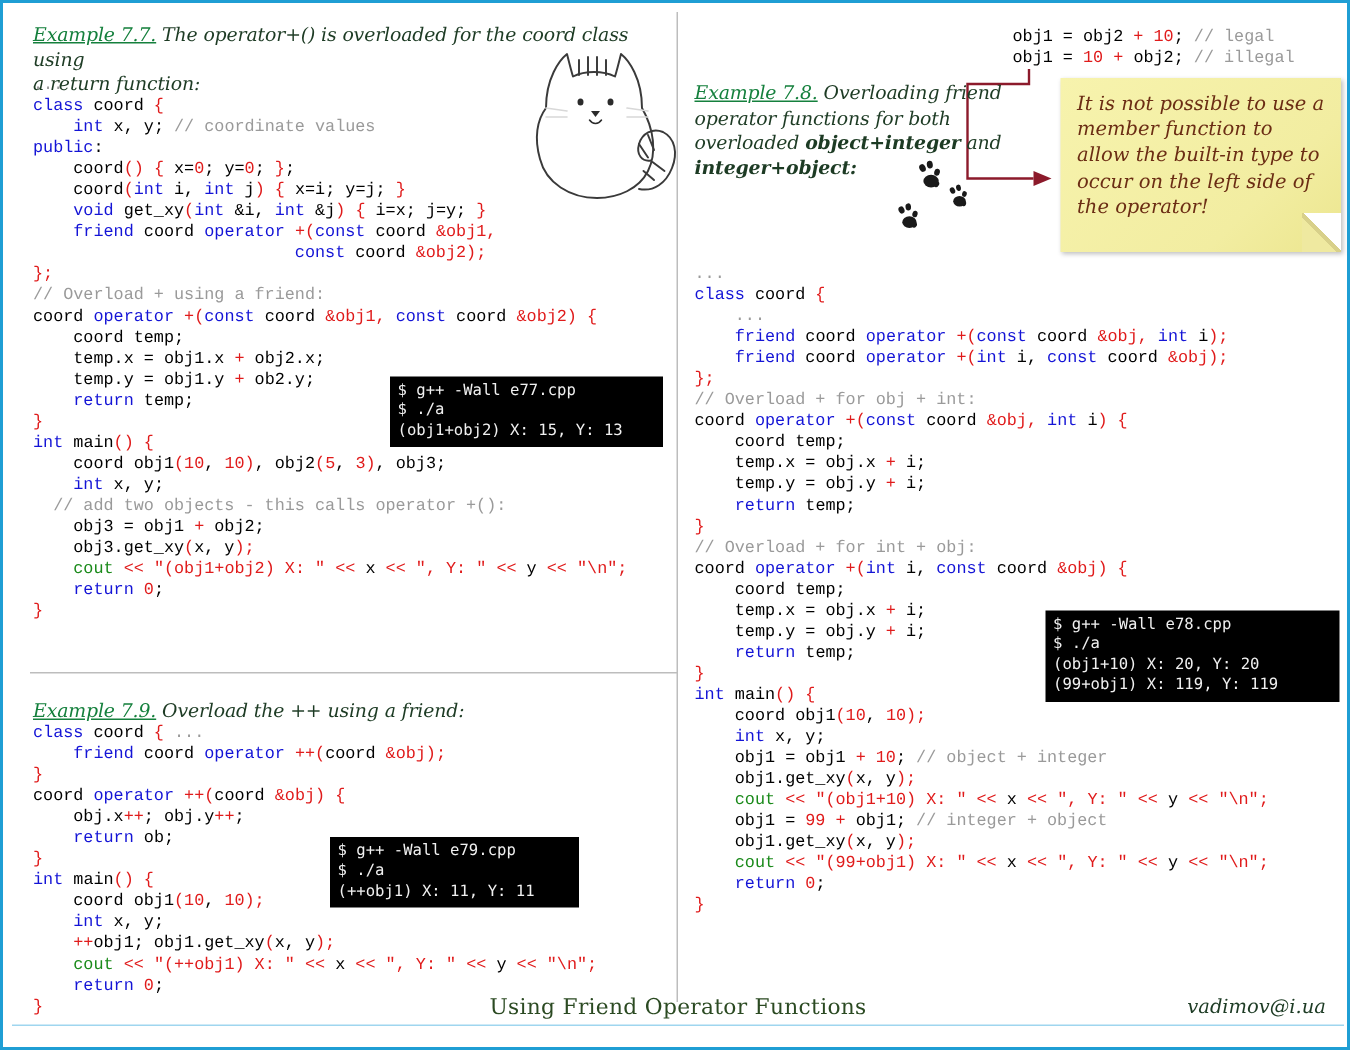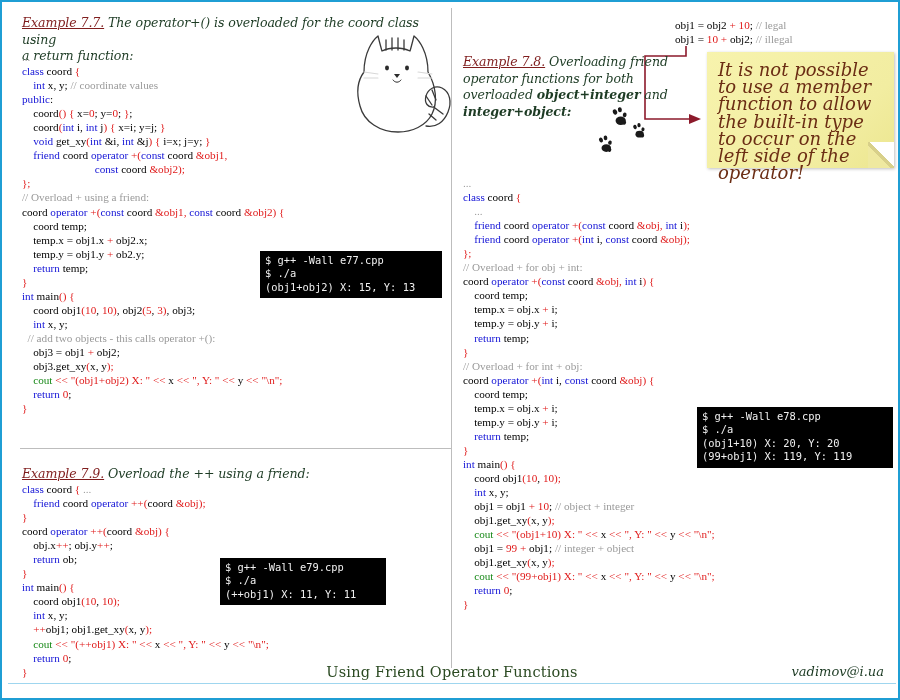--- a/index.html
+++ b/index.html
@@ -47,7 +47,7 @@
   .prose b{font-weight:bold;font-style:italic;margin-top:46px;}
   .ex-label{
     text-decoration:underline;
-    color:#7f1d1d;
+    color:#15803d;
   }
   
   .code{

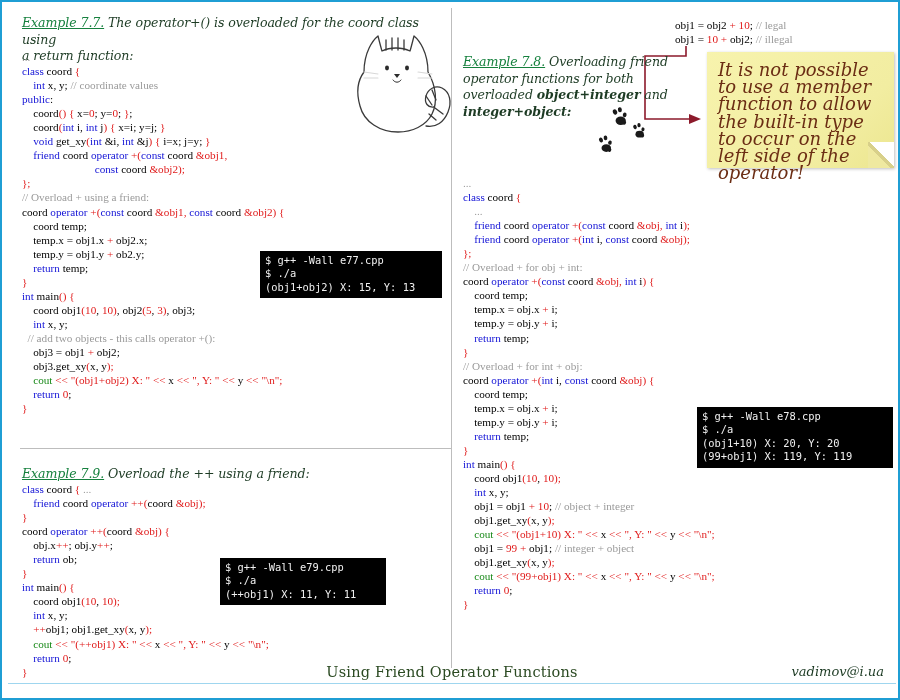--- a/index.html
+++ b/index.html
@@ -51,7 +51,7 @@
   }
   
   .code{
-    font-family:Liberation Serif, serif;
+    font-family:Liberation Mono, monospace;
     font-size:11.2px;
     line-height:14.05px;
     white-space:pre;

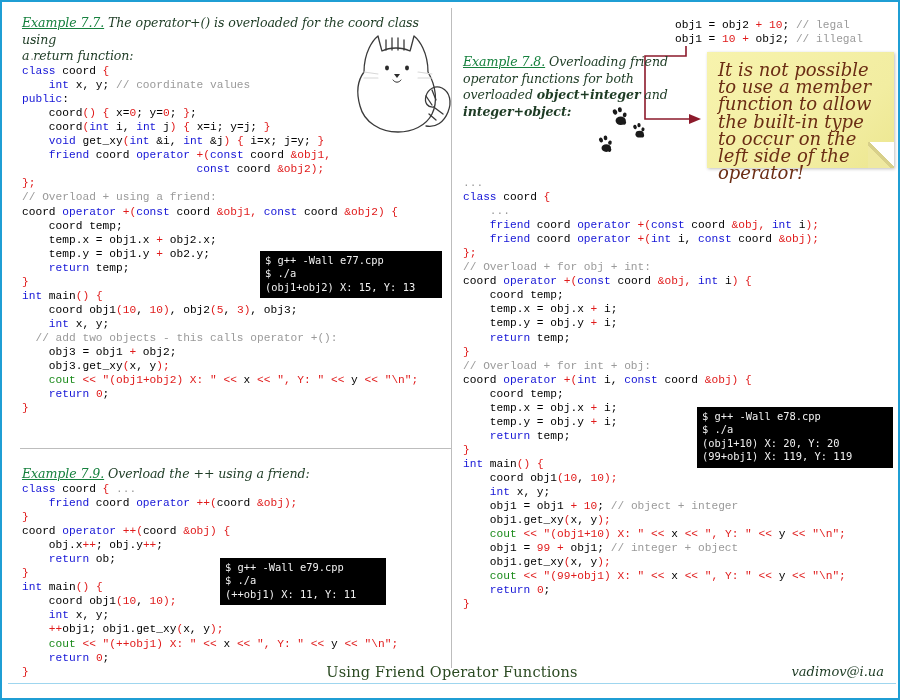--- a/index.html
+++ b/index.html
@@ -83,7 +83,7 @@
   .note .note-text{
     font-family:"DejaVu Serif", serif;
     font-style:italic;
-    font-size:18px;
+    font-size:13px;
     line-height:17.2px;
     color:#6b2d14;
     padding:9px 10px 0 11px;

